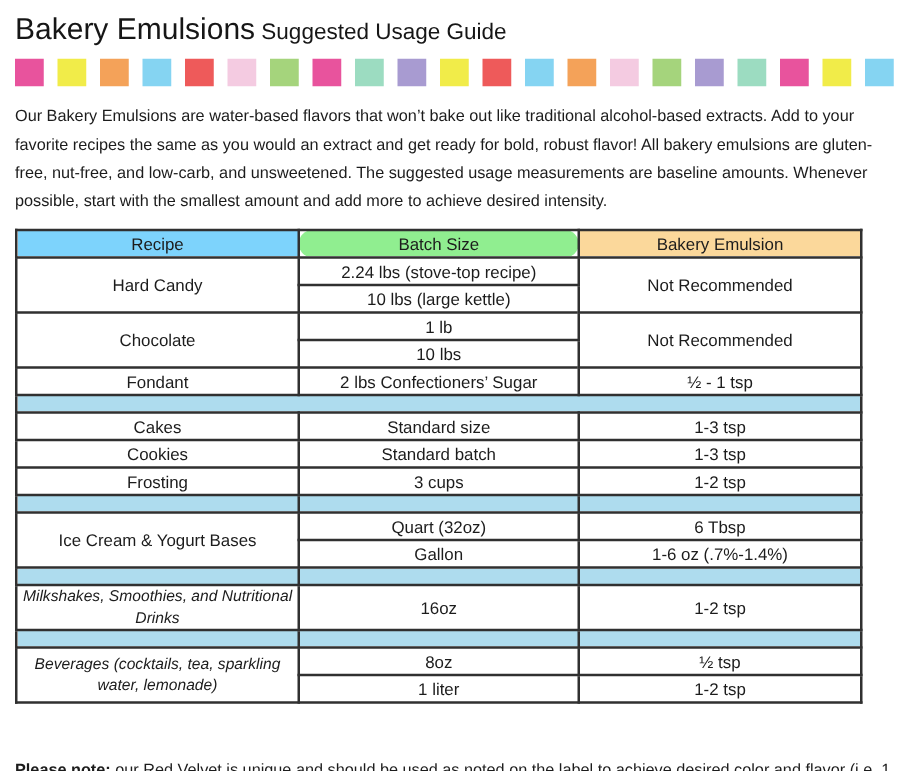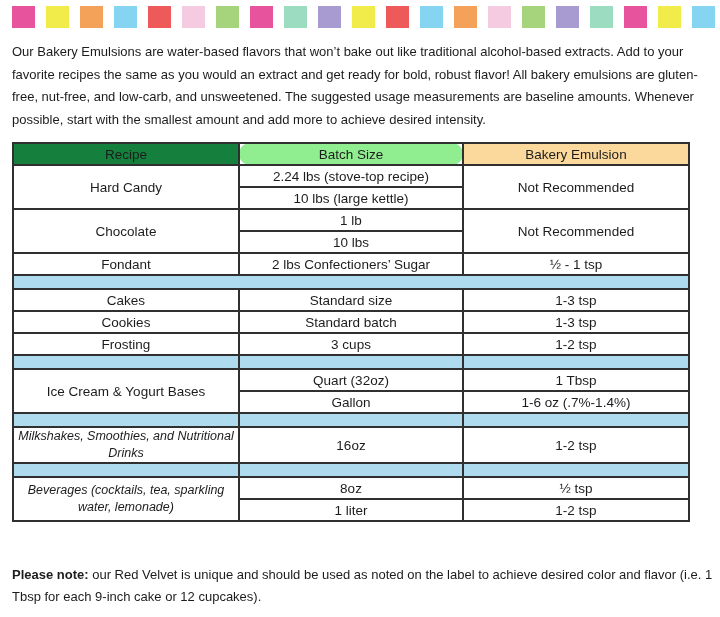--- a/index.html
+++ b/index.html
@@ -64,6 +64,9 @@
 
 <div class="page">
 
+  <div class="title-row">
+    <span class="title-main">Bakery Emulsions</span><span class="title-sub">Suggested Usage Guide</span>
+  </div>
 
   <div class="palette">
       <span class="sq" style="background: rgb(232, 83, 157);"></span>

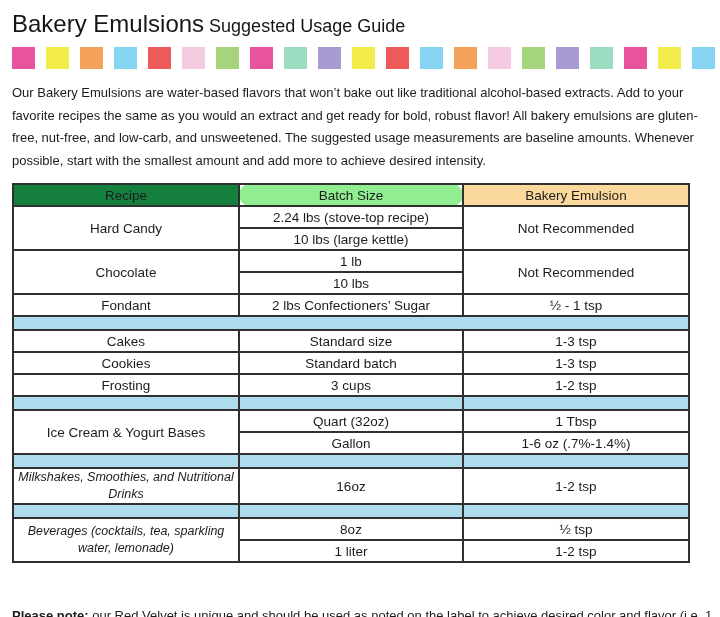--- a/index.html
+++ b/index.html
@@ -102,7 +102,7 @@
     </colgroup>
     <tbody>
       <tr>
-        <td style="background: #15803d;">Recipe</td>
+        <td style="background: #7dd3fc;">Recipe</td>
         <td style="background: rgb(144, 238, 144); border-radius: 11px;">Batch Size</td>
         <td style="background: rgb(251, 216, 155);">Bakery Emulsion</td>
       </tr>

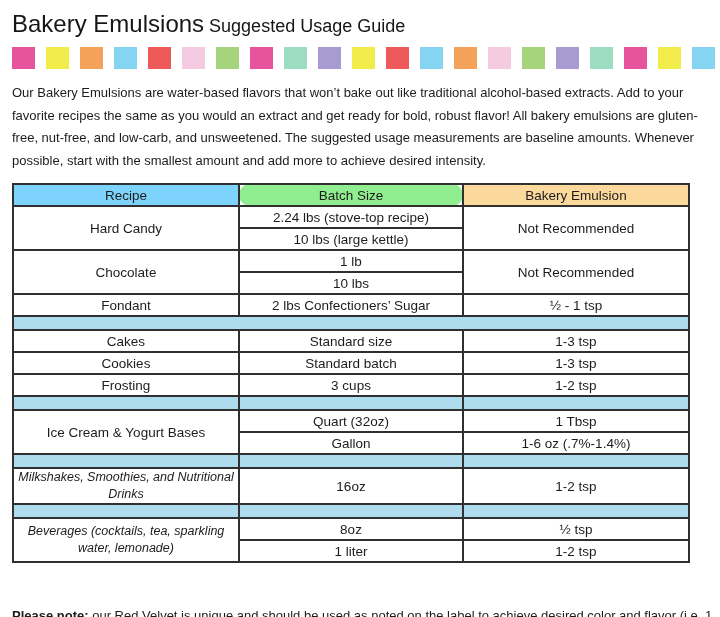--- a/index.html
+++ b/index.html
@@ -160,7 +160,7 @@
       <tr>
         <td rowspan="2">Ice Cream &amp; Yogurt Bases</td>
         <td class="thin-b">Quart (32oz)</td>
-        <td class="thin-b">1 Tbsp</td>
+        <td class="thin-b">6 Tbsp</td>
       </tr>
       <tr>
         <td class="thin-t">Gallon</td>

